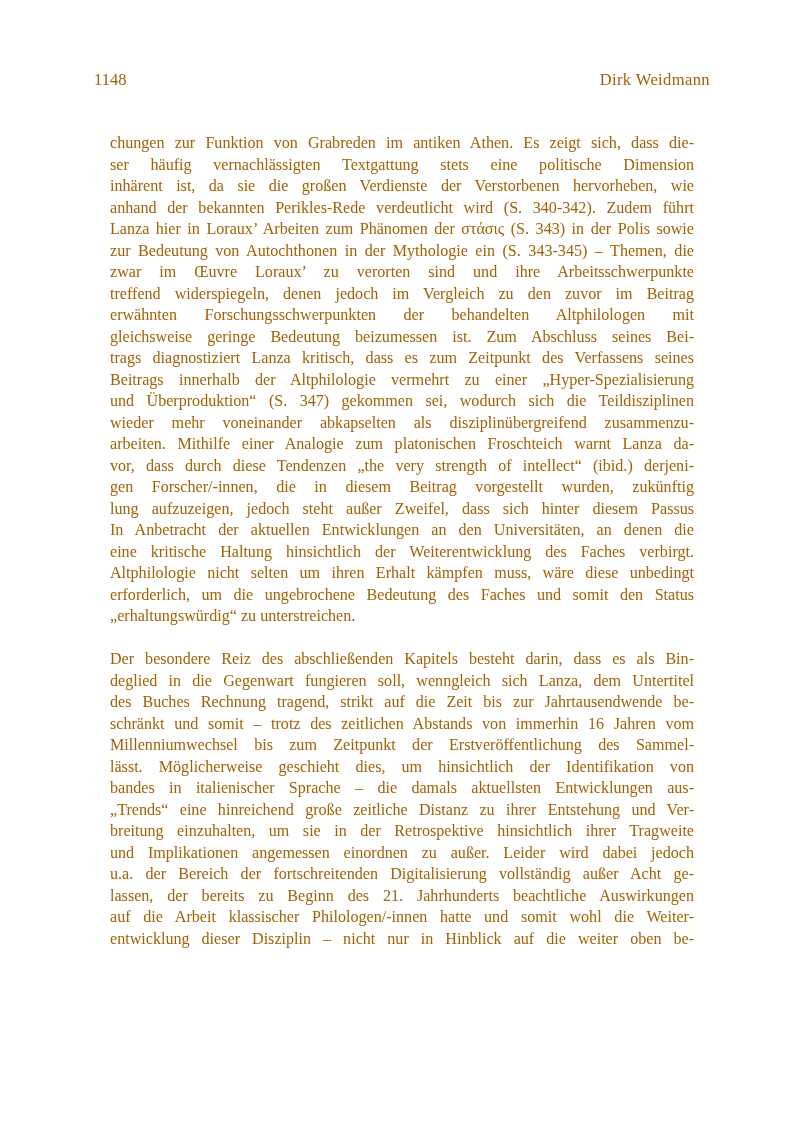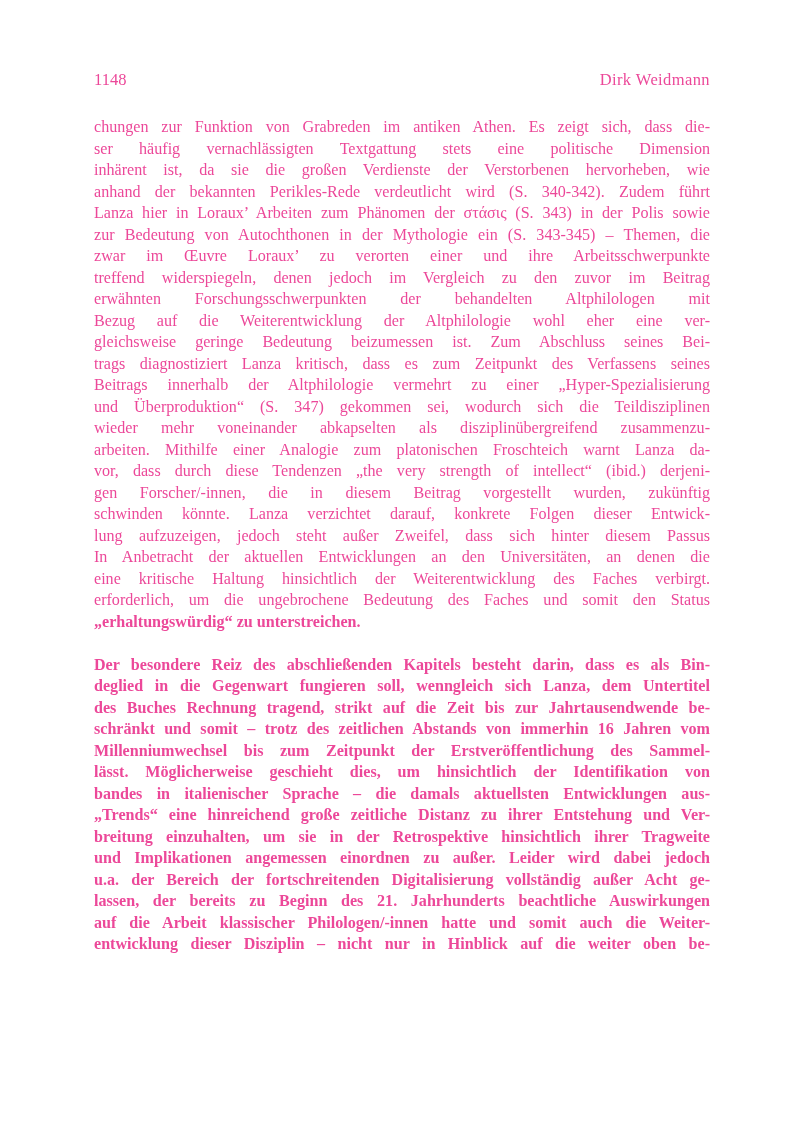--- a/index.html
+++ b/index.html
@@ -12,7 +12,7 @@
     width: 800px;
     height: 1131px;
     background: #ffffff;
-    color: #ec4899;
+    color: #a16207;
     font-family: "Liberation Serif", "DejaVu Serif", serif;
     overflow: hidden;
   }

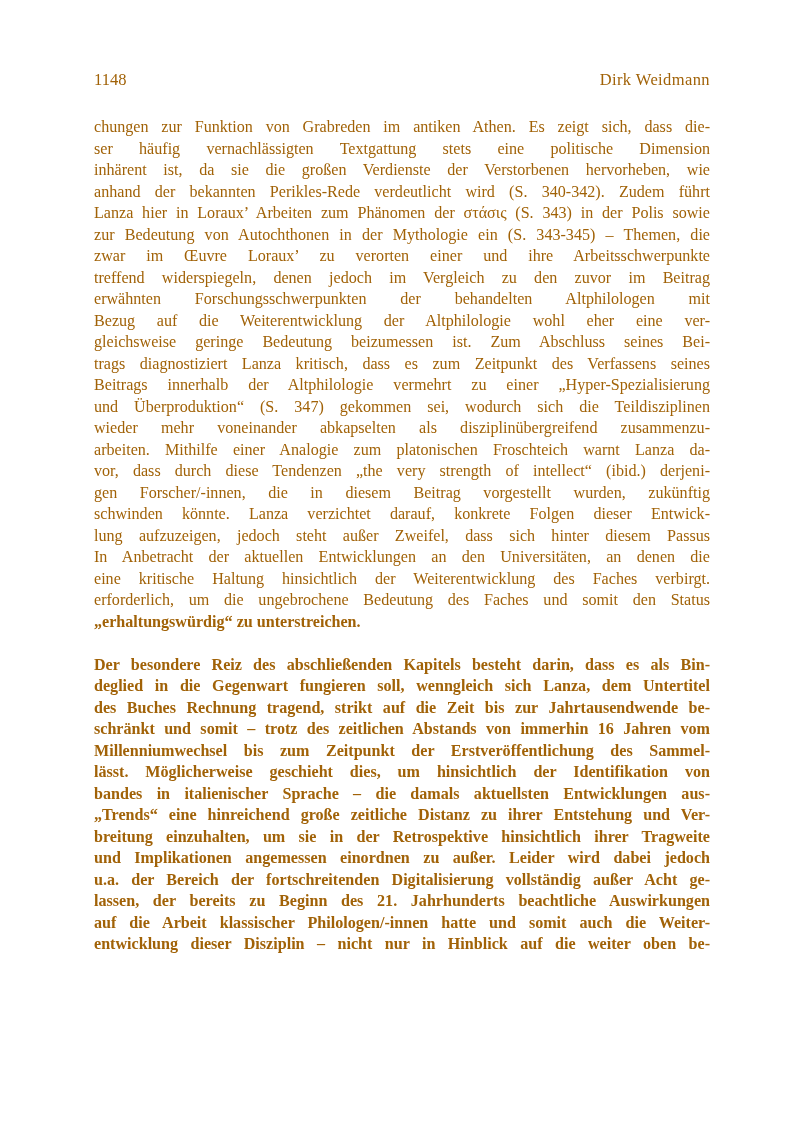--- a/index.html
+++ b/index.html
@@ -43,7 +43,7 @@
     font-size: 16.1px;
     line-height: 21.5px;
   }
-  .paragraph { margin: 0; }
+  .paragraph { margin: 16px; }
   .paragraph + .paragraph { margin-top: 21.5px; font-weight: bold; }
   .line {
     height: 21.5px;

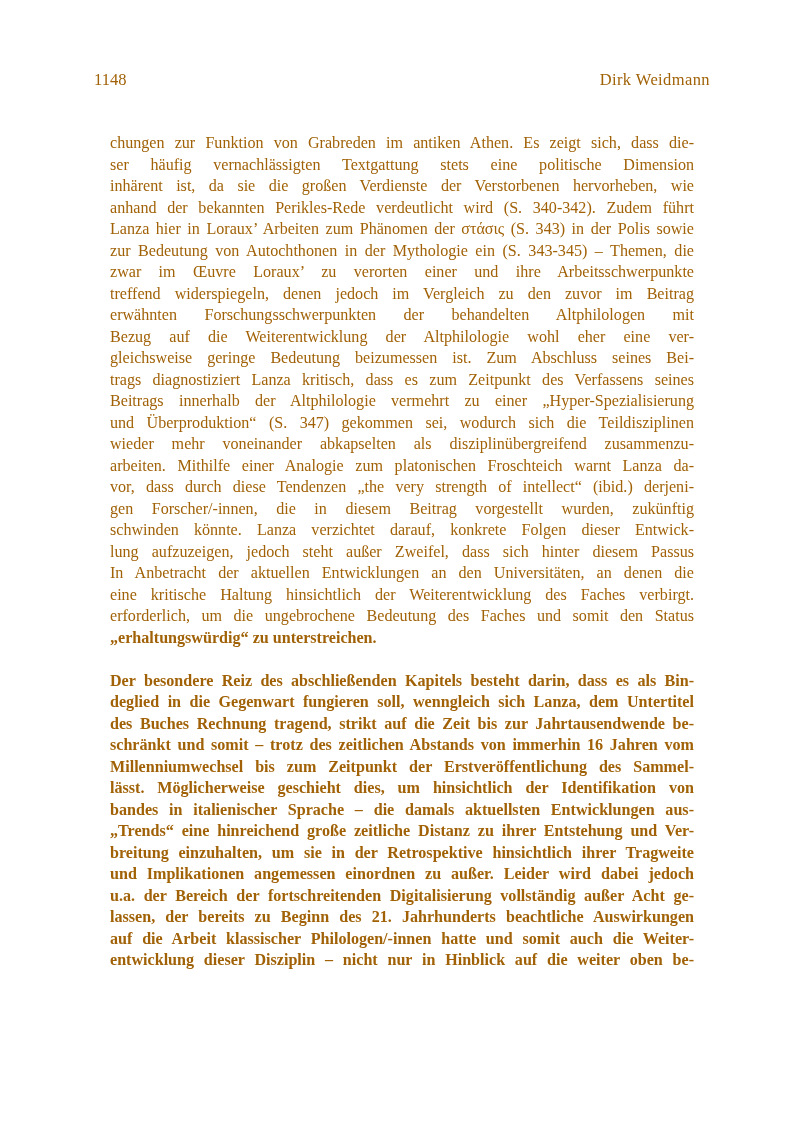--- a/index.html
+++ b/index.html
@@ -74,7 +74,7 @@
         <div class="line">anhand der bekannten Perikles-Rede verdeutlicht wird (S. 340-342). Zudem führt</div>
         <div class="line">Lanza hier in Loraux’ Arbeiten zum Phänomen der στάσις (S. 343) in der Polis sowie</div>
         <div class="line">zur Bedeutung von Autochthonen in der Mythologie ein (S. 343-345) – Themen, die</div>
-        <div class="line">zwar im Œuvre Loraux’ zu verorten einer und ihre Arbeitsschwerpunkte</div>
+        <div class="line">zwar im Œuvre Loraux’ zu verorten sind und ihre Arbeitsschwerpunkte</div>
         <div class="line">treffend widerspiegeln, denen jedoch im Vergleich zu den zuvor im Beitrag</div>
         <div class="line">erwähnten Forschungsschwerpunkten der behandelten Altphilologen mit</div>
         <div class="line">Bezug auf die Weiterentwicklung der Altphilologie wohl eher eine ver-</div>

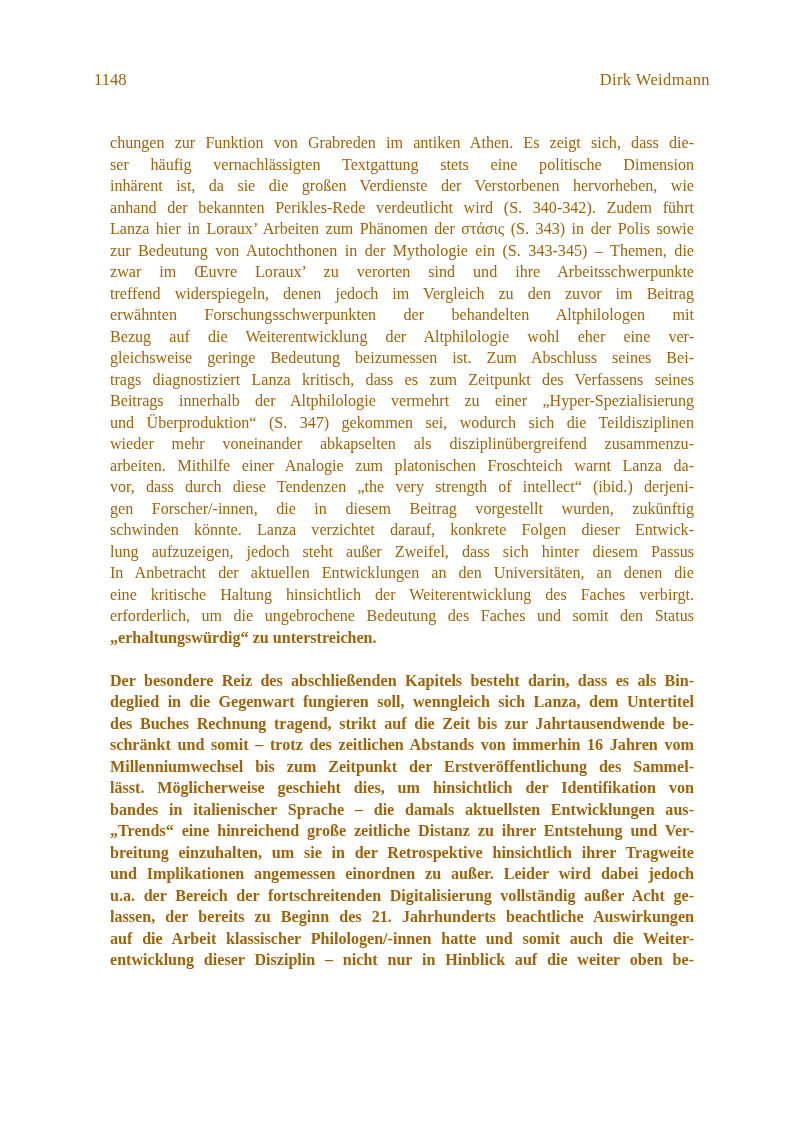--- a/index.html
+++ b/index.html
@@ -77,7 +77,6 @@
         <div class="line">zwar im Œuvre Loraux’ zu verorten sind und ihre Arbeitsschwerpunkte</div>
         <div class="line">treffend widerspiegeln, denen jedoch im Vergleich zu den zuvor im Beitrag</div>
         <div class="line">erwähnten Forschungsschwerpunkten der behandelten Altphilologen mit</div>
-        <div class="line">Bezug auf die Weiterentwicklung der Altphilologie wohl eher eine ver-</div>
         <div class="line">gleichsweise geringe Bedeutung beizumessen ist. Zum Abschluss seines Bei-</div>
         <div class="line">trags diagnostiziert Lanza kritisch, dass es zum Zeitpunkt des Verfassens seines</div>
         <div class="line">Beitrags innerhalb der Altphilologie vermehrt zu einer „Hyper-Spezialisierung</div>

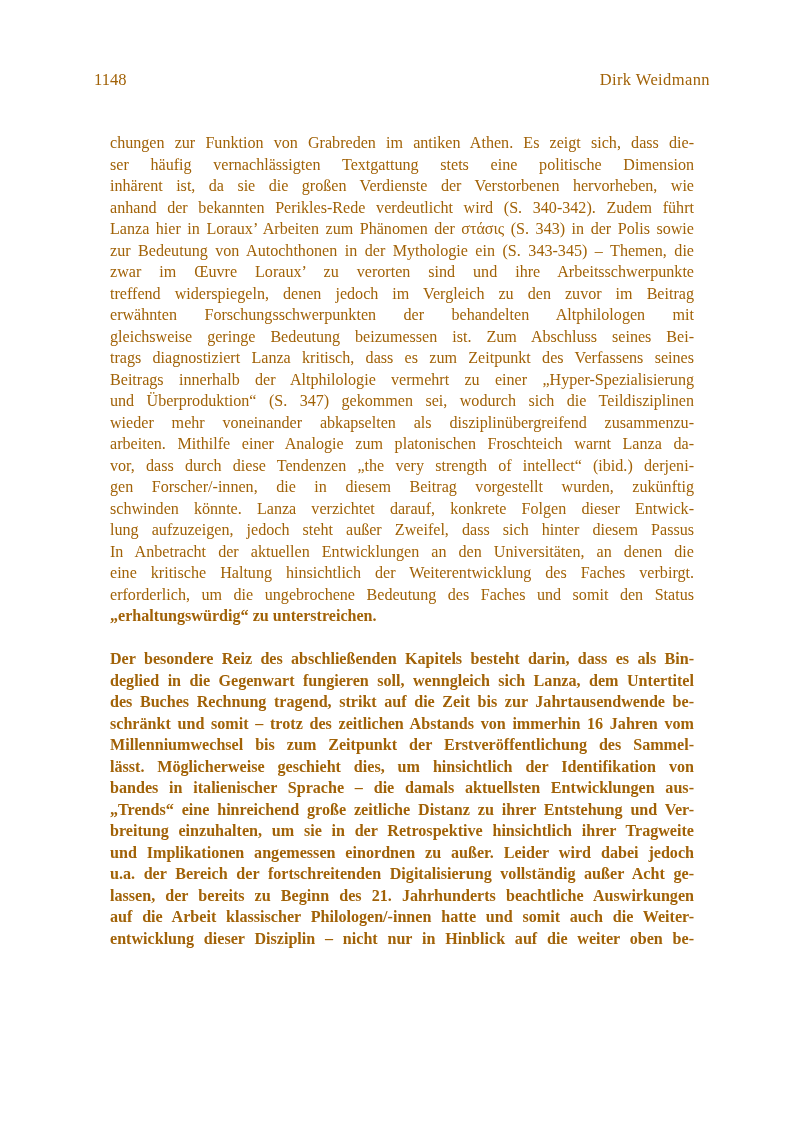--- a/index.html
+++ b/index.html
@@ -85,7 +85,6 @@
         <div class="line">arbeiten. Mithilfe einer Analogie zum platonischen Froschteich warnt Lanza da-</div>
         <div class="line">vor, dass durch diese Tendenzen „the very strength of intellect“ (ibid.) derjeni-</div>
         <div class="line">gen Forscher/-innen, die in diesem Beitrag vorgestellt wurden, zukünftig</div>
-        <div class="line">schwinden könnte. Lanza verzichtet darauf, konkrete Folgen dieser Entwick-</div>
         <div class="line">lung aufzuzeigen, jedoch steht außer Zweifel, dass sich hinter diesem Passus</div>
         <div class="line">In Anbetracht der aktuellen Entwicklungen an den Universitäten, an denen die</div>
         <div class="line">eine kritische Haltung hinsichtlich der Weiterentwicklung des Faches verbirgt.</div>

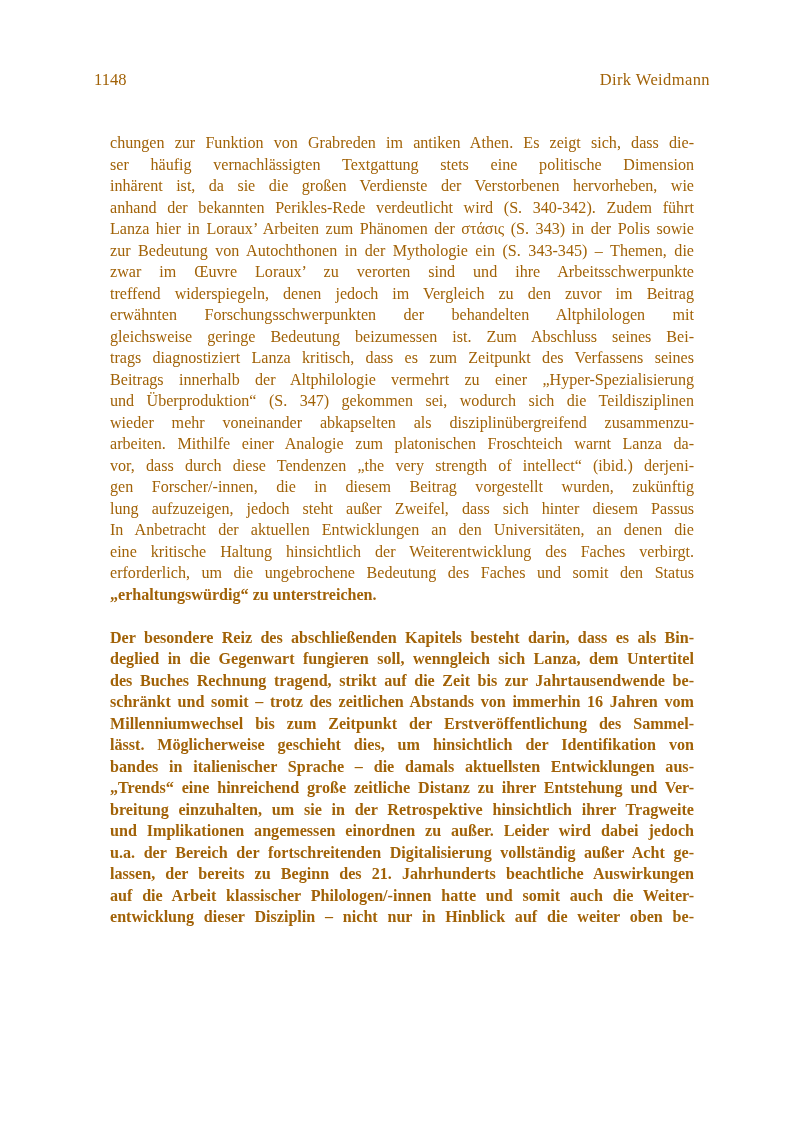--- a/index.html
+++ b/index.html
@@ -88,6 +88,7 @@
         <div class="line">lung aufzuzeigen, jedoch steht außer Zweifel, dass sich hinter diesem Passus</div>
         <div class="line">In Anbetracht der aktuellen Entwicklungen an den Universitäten, an denen die</div>
         <div class="line">eine kritische Haltung hinsichtlich der Weiterentwicklung des Faches verbirgt.</div>
+        <div class="line">Altphilologie nicht selten um ihren Erhalt kämpfen muss, wäre diese unbedingt</div>
         <div class="line">erforderlich, um die ungebrochene Bedeutung des Faches und somit den Status</div>
         <div class="line last-left">„erhaltungswürdig“ zu unterstreichen.</div>
       </div>

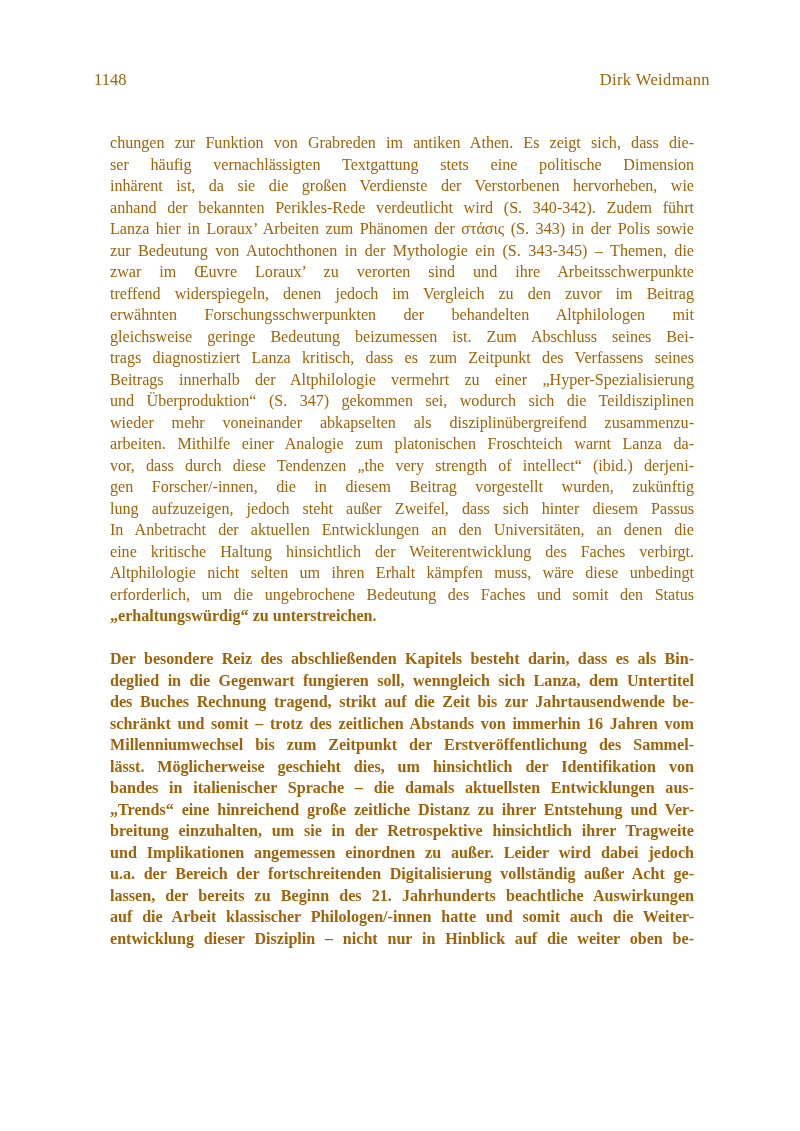--- a/index.html
+++ b/index.html
@@ -54,7 +54,6 @@
   }
   .line.last-left {
     text-align-last: left;
-    font-weight: bold;
   }
 </style>
 </head>

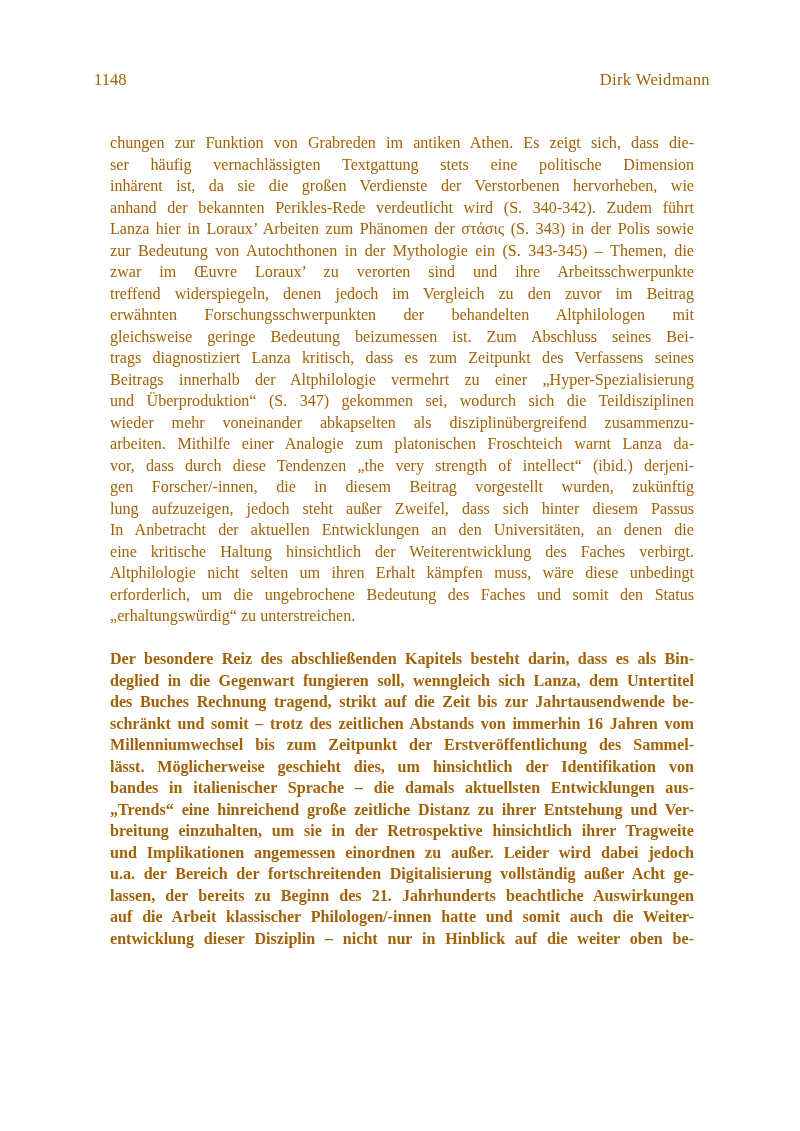--- a/index.html
+++ b/index.html
@@ -44,7 +44,7 @@
     line-height: 21.5px;
   }
   .paragraph { margin: 16px; }
-  .paragraph + .paragraph { margin-top: 21.5px; font-weight: bold; }
+  .paragraph + .paragraph { margin-top: 21.5px; }
   .line {
     height: 21.5px;
     overflow: hidden;

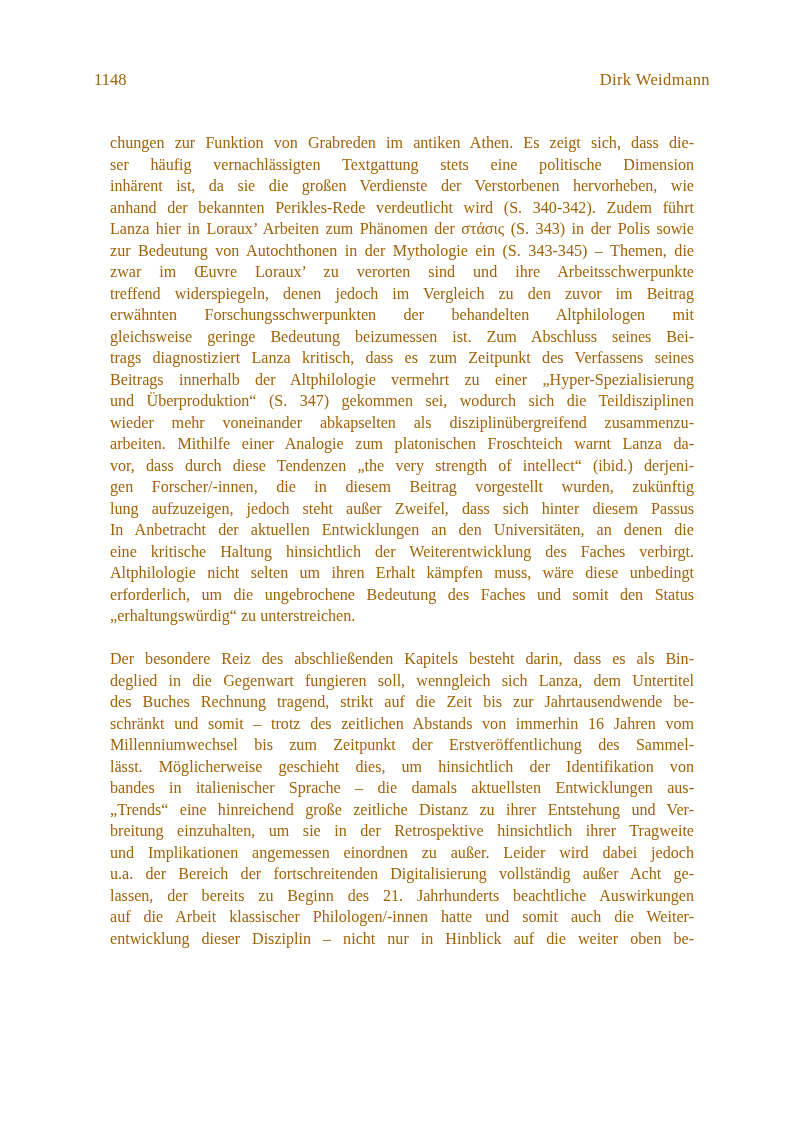--- a/index.html
+++ b/index.html
@@ -104,7 +104,7 @@
         <div class="line">und Implikationen angemessen einordnen zu außer. Leider wird dabei jedoch</div>
         <div class="line">u.a. der Bereich der fortschreitenden Digitalisierung vollständig außer Acht ge-</div>
         <div class="line">lassen, der bereits zu Beginn des 21. Jahrhunderts beachtliche Auswirkungen</div>
-        <div class="line">auf die Arbeit klassischer Philologen/-innen hatte und somit auch die Weiter-</div>
+        <div class="line">auf die Arbeit klassischer Philologen/-innen hatte und somit wohl die Weiter-</div>
         <div class="line">entwicklung dieser Disziplin – nicht nur in Hinblick auf die weiter oben be-</div>
       </div>
     </main>

